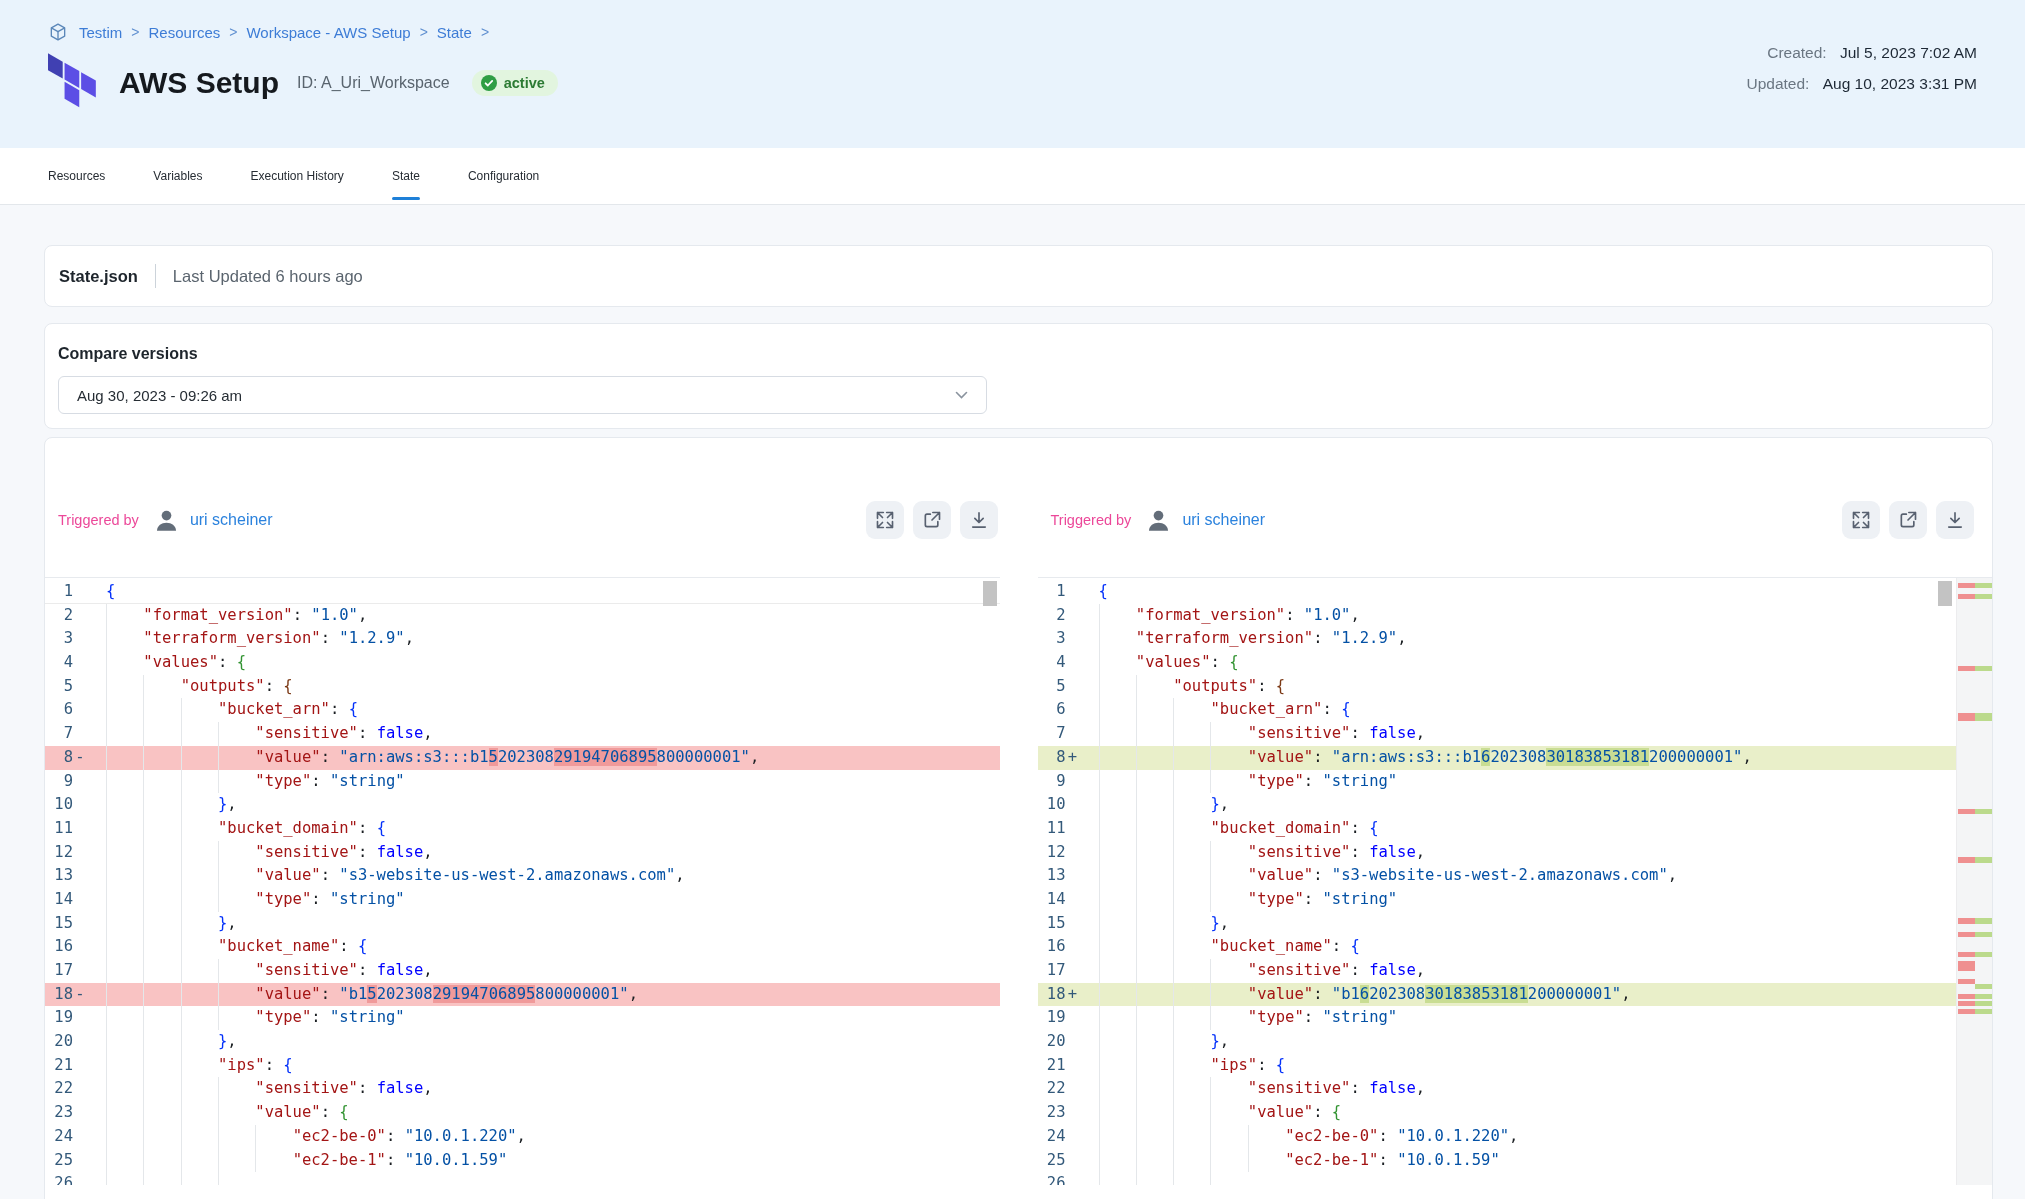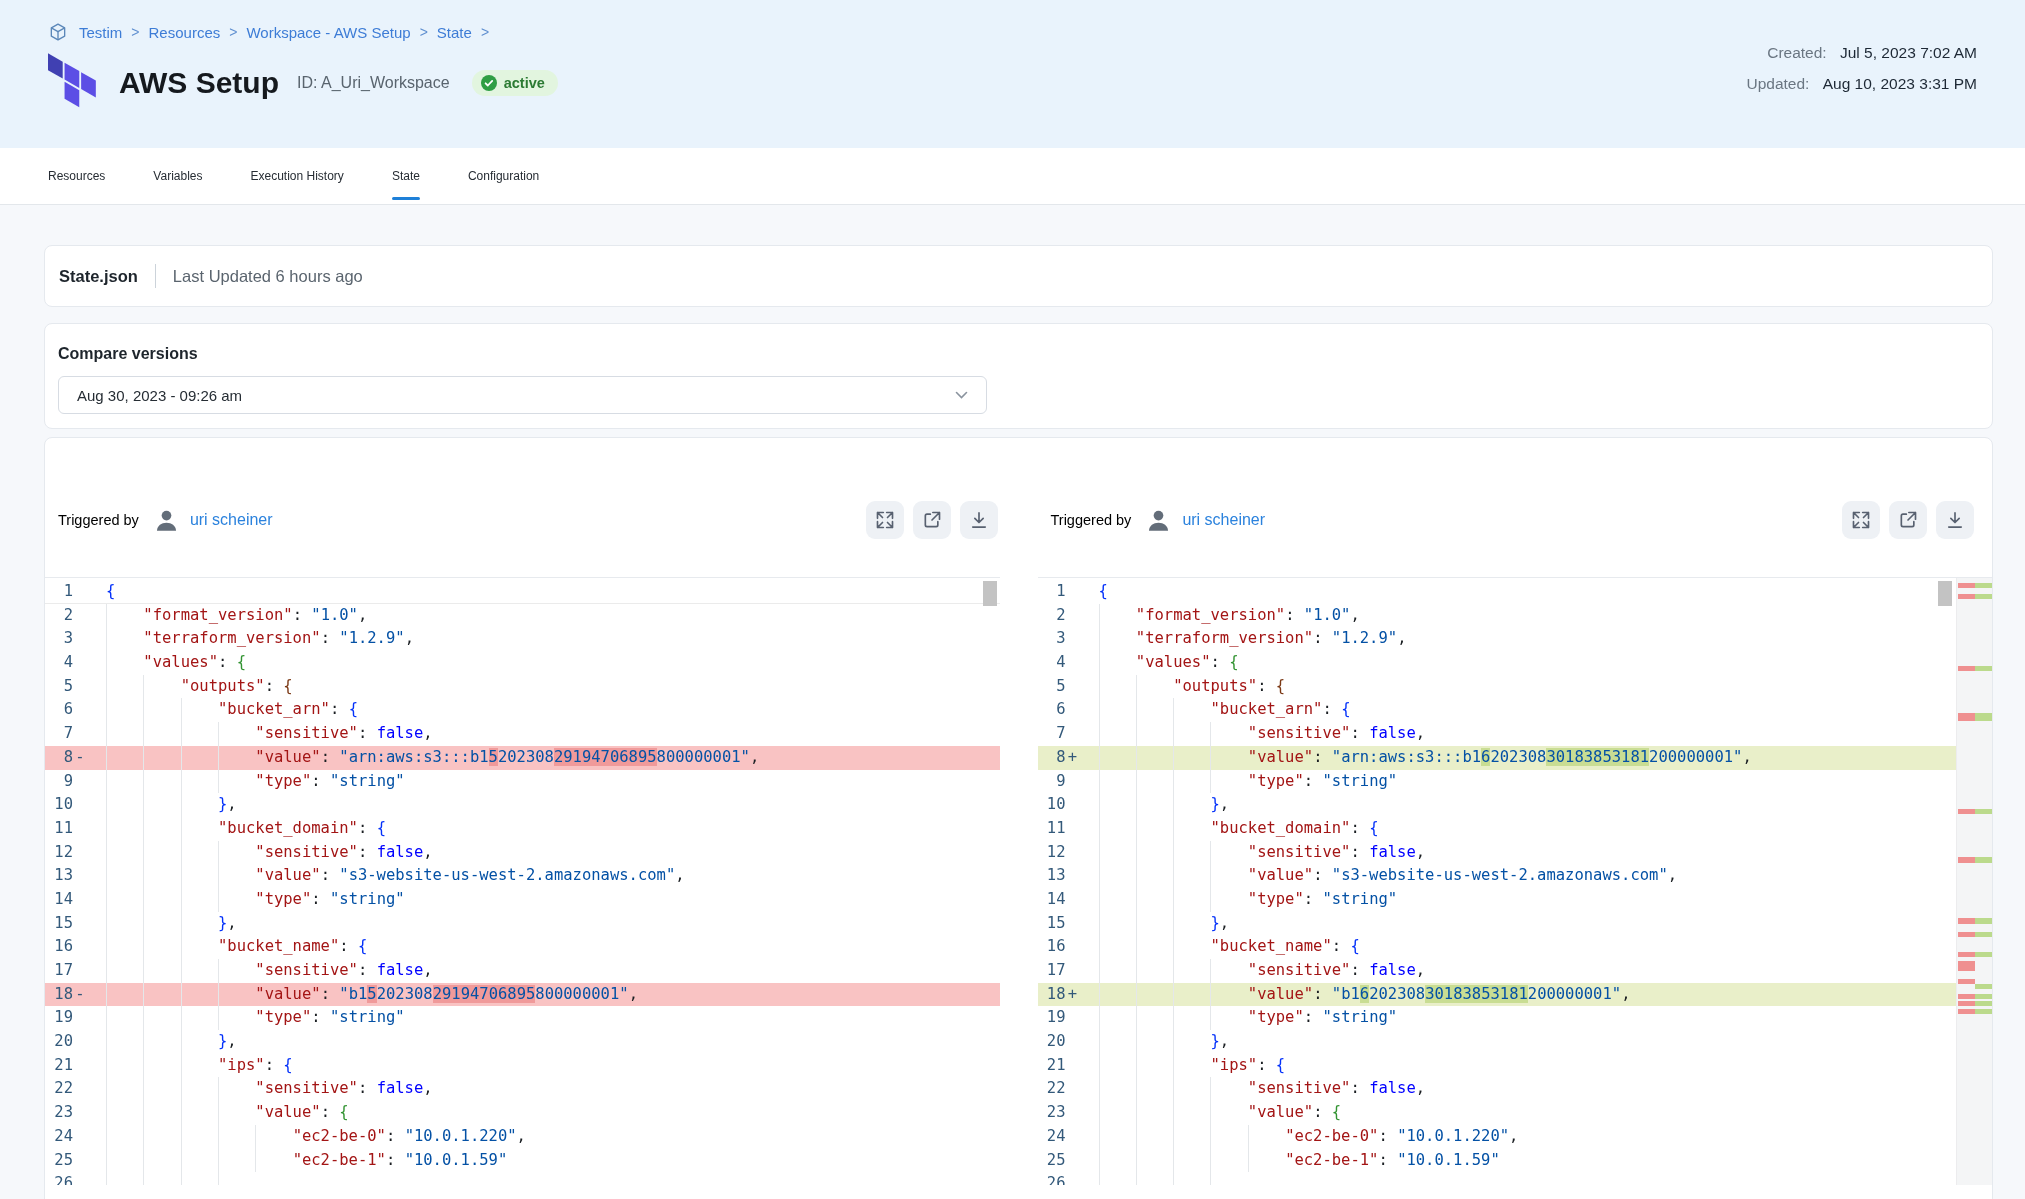--- a/index.html
+++ b/index.html
@@ -56,7 +56,7 @@
 
   .diff-body { display:grid; grid-template-columns:1fr 1fr; gap:38px; }
   .panel-header { display:flex; align-items:center; height:114px; padding-left:13px; }
-  .tb-label { font-size:14.5px; color:#000000; }
+  .tb-label { font-size:14.5px; color:#ec4899; }
   .avatar { margin:0 10px 0 14px; display:flex; }
   .tb-user { font-size:16px; color:#2b82dd; cursor:pointer;text-align:center; }
   .panel-actions { margin-left:auto; display:flex; gap:9px; }

